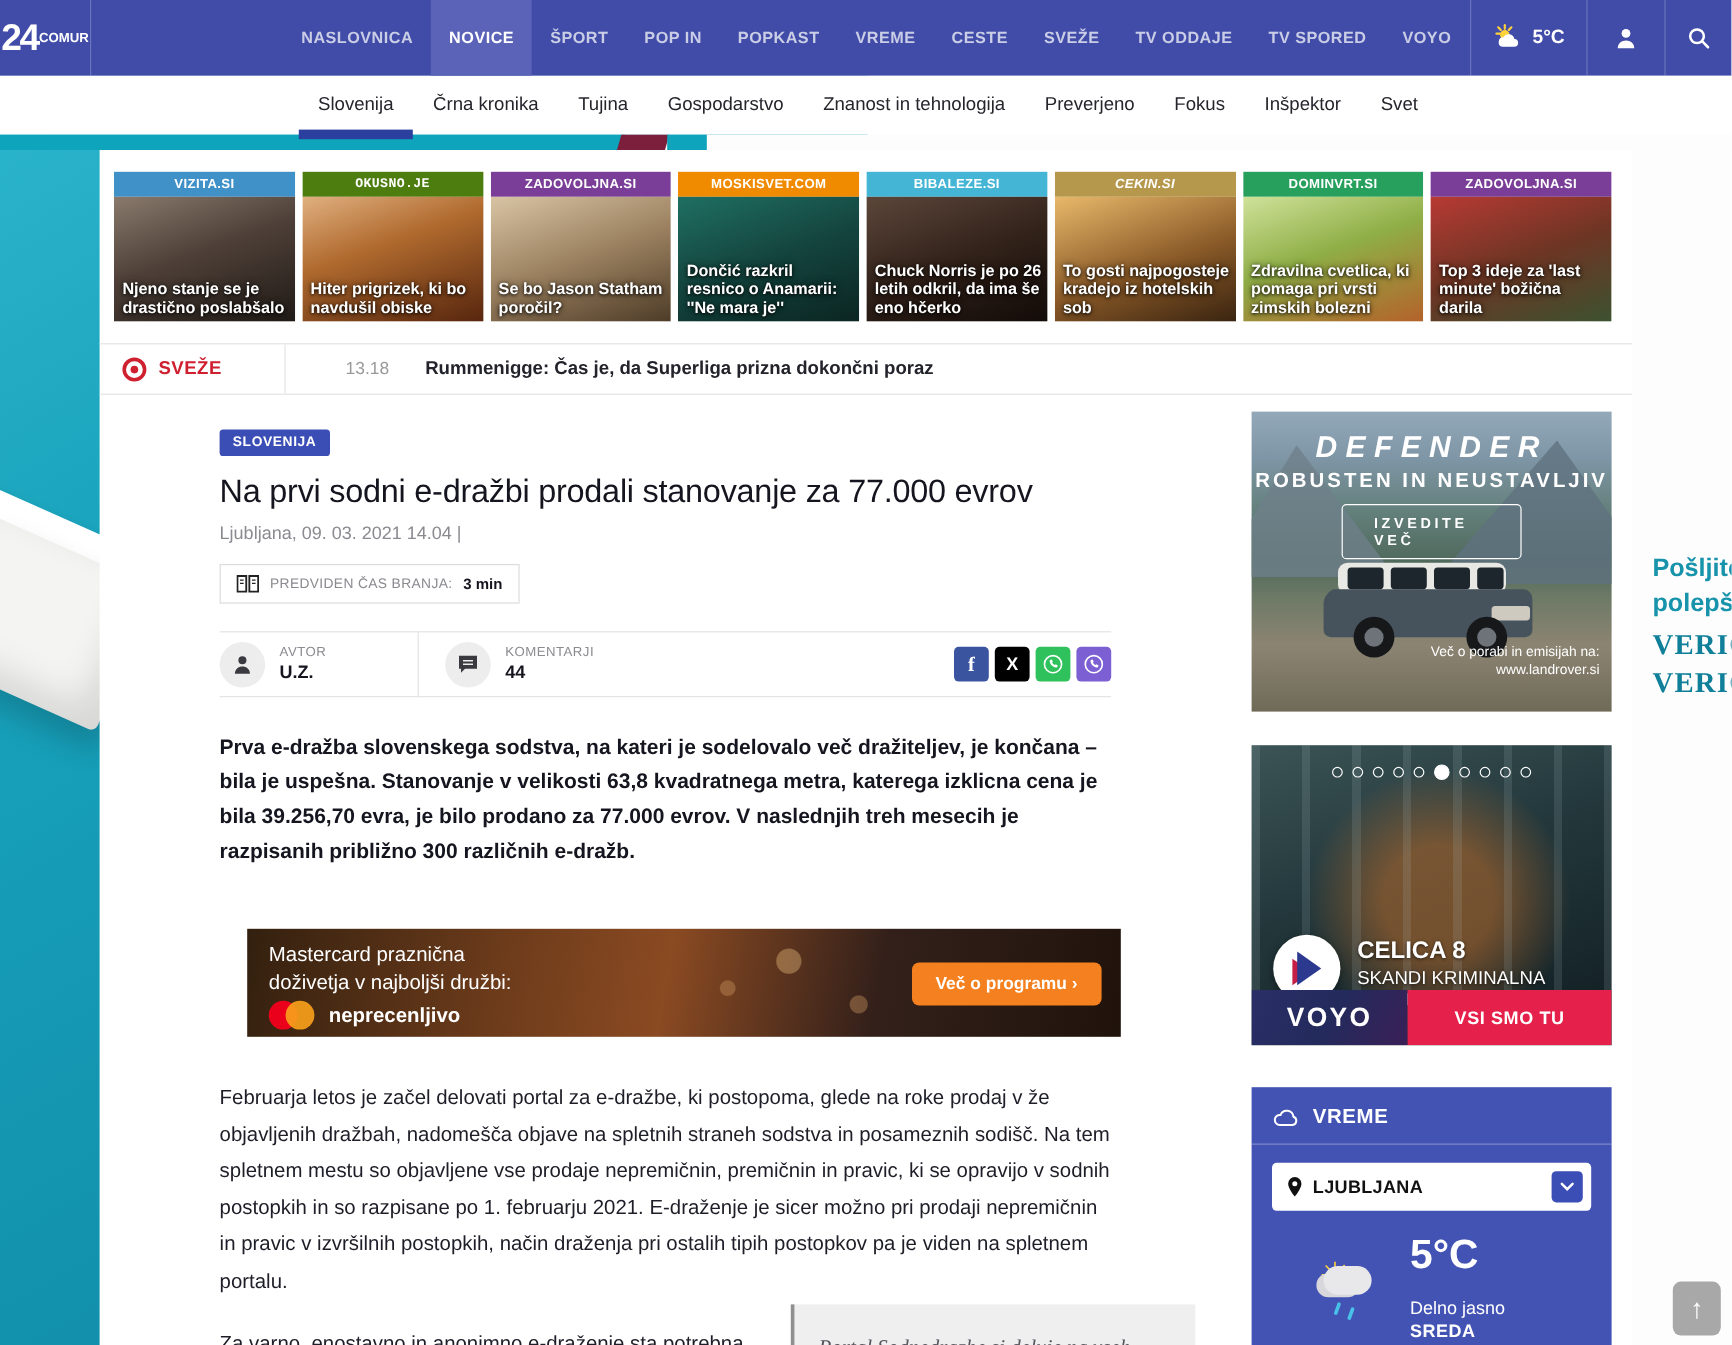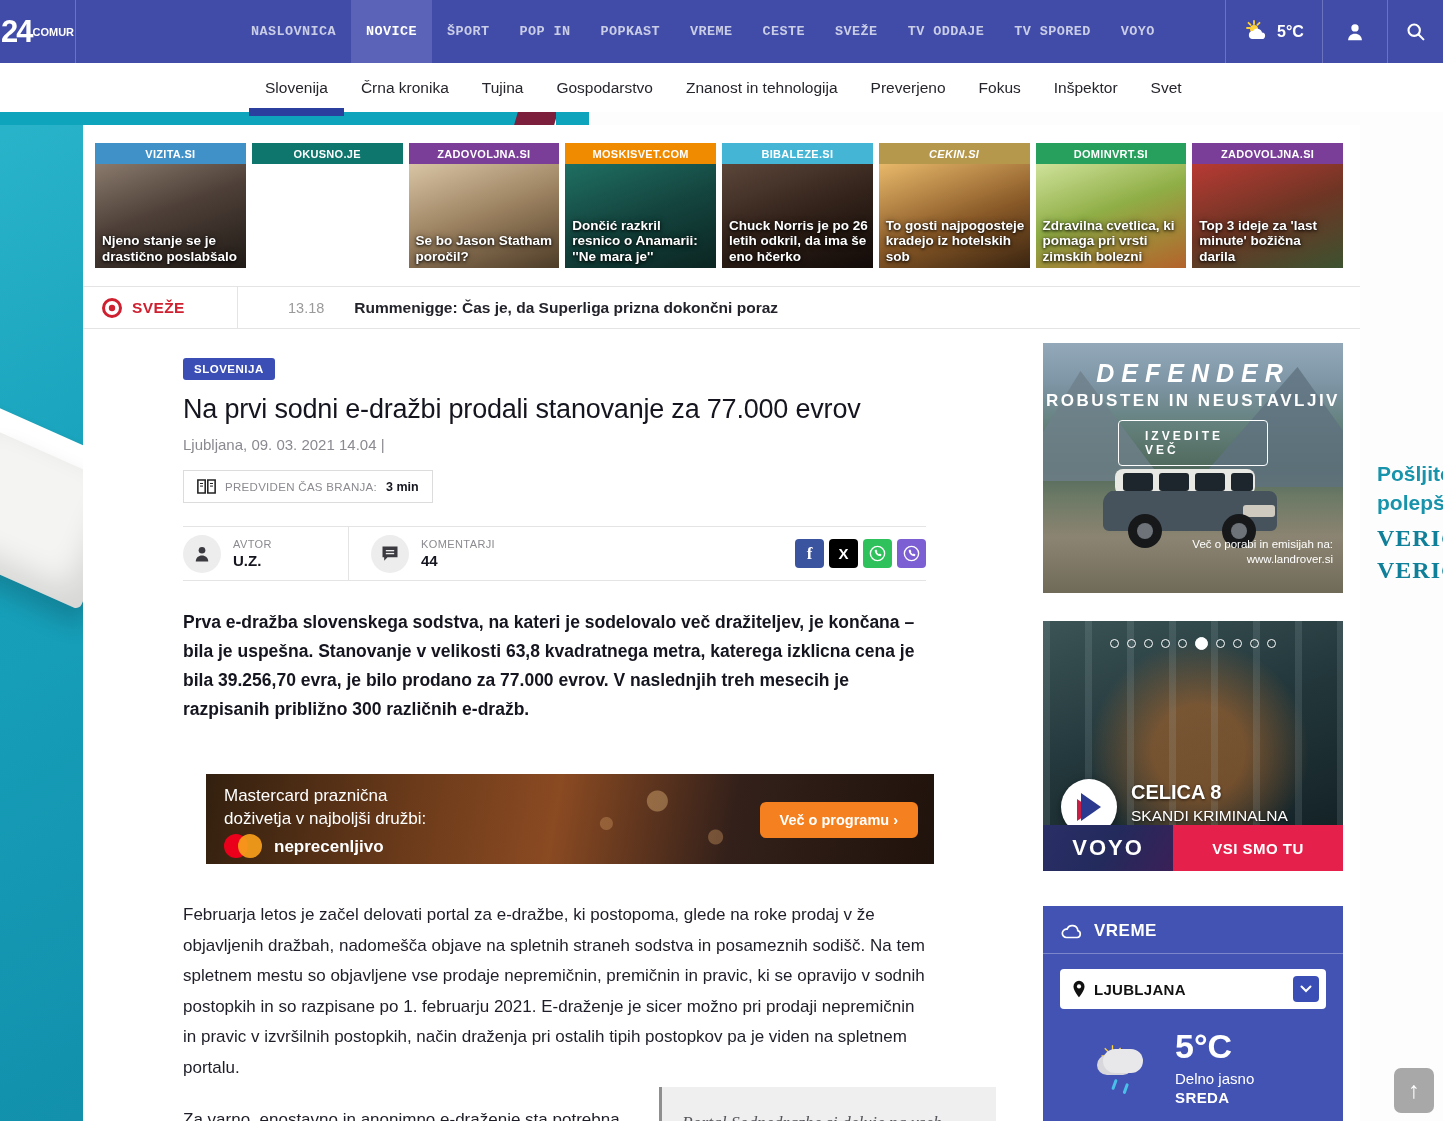--- a/index.html
+++ b/index.html
@@ -29,7 +29,7 @@
   .logo .stack { display:flex; flex-direction:row; line-height:10px; margin-left:1px; }
   .logo .stack span { font-size:11px; font-weight:800; letter-spacing:0; }
   .main-nav { display:flex; align-items:stretch; margin-left:160px; }
-  .nav-item { display:flex; align-items:center; padding:0 15px; color:#c9cde6; font-size:13.5px; font-weight:700; letter-spacing:.4px; cursor:pointer;font-family:Liberation Mono, monospace; }
+  .nav-item { display:flex; align-items:center; padding:0 15px; color:#c9cde6; font-size:13.5px; font-weight:700; letter-spacing:.4px; cursor:pointer; }
   .nav-item.active { background:#5a63b7; color:#ffffff; }
   .header-right { margin-left:auto; display:flex; align-items:stretch; }
   .h-cell { display:flex; align-items:center; justify-content:center; border-left:1px solid rgba(255,255,255,.22); cursor:pointer; }

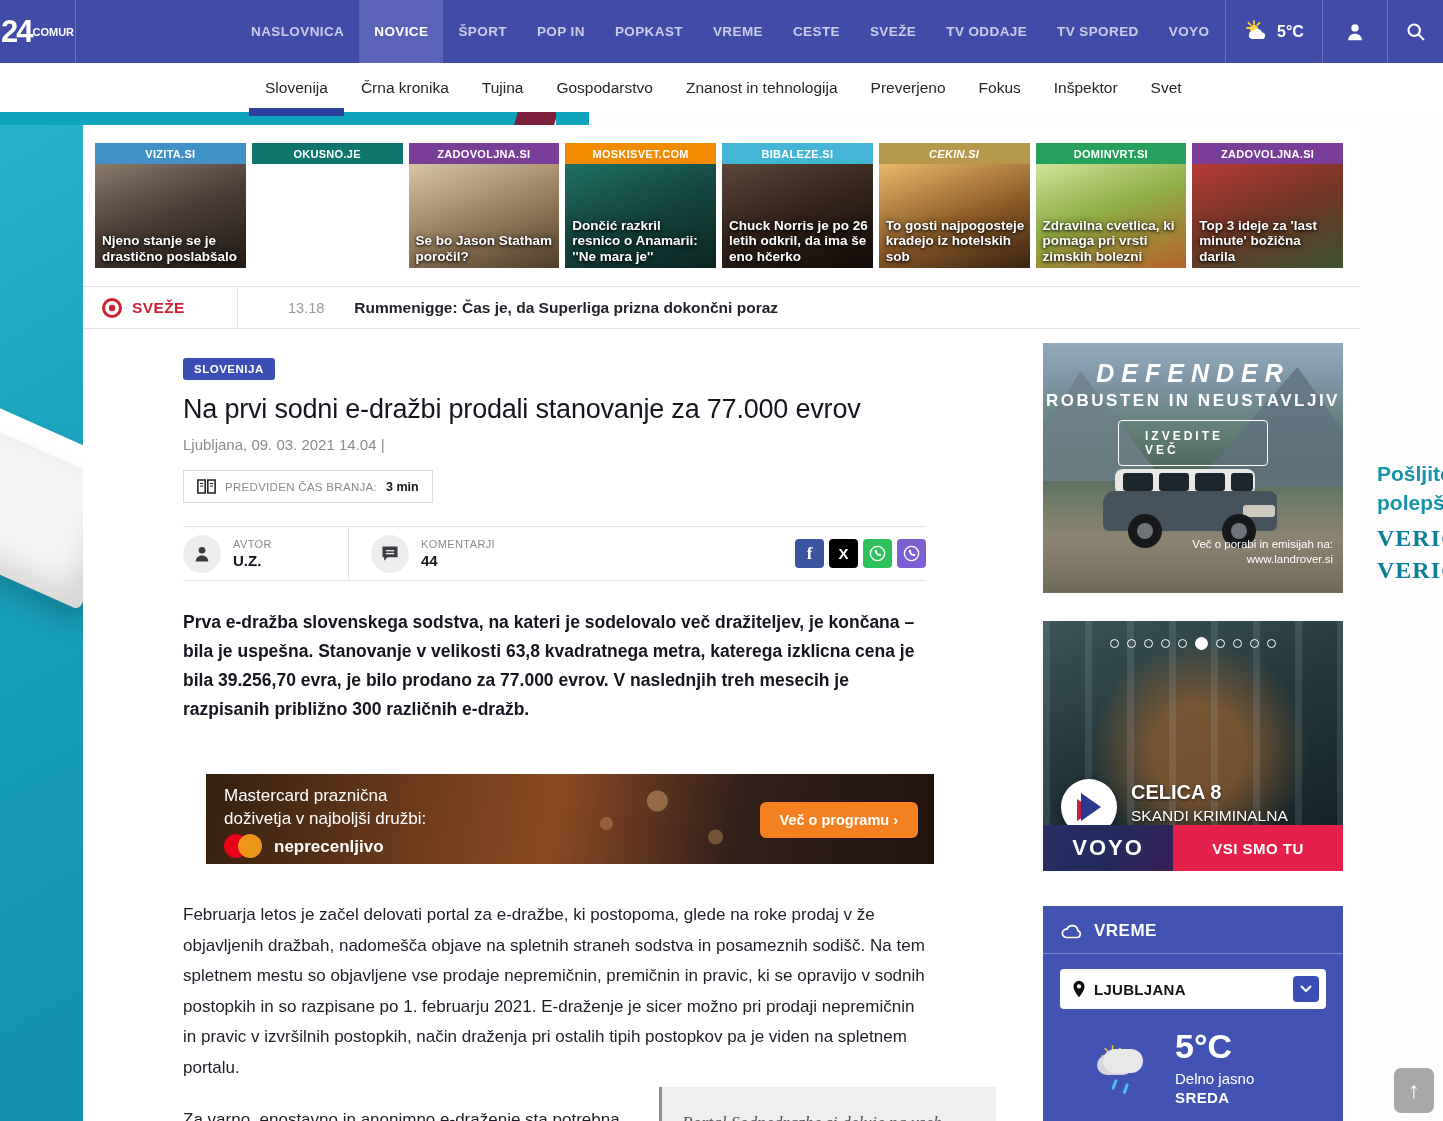--- a/index.html
+++ b/index.html
@@ -263,7 +263,7 @@
       </div>
     </div>
     <div class="card">
-      <div class="card-label" style="background: #0f766e;">OKUSNO.JE</div>
+      <div class="card-label" style="background: #4d7c0f; font-family: Liberation Mono, monospace;">OKUSNO.JE</div>
     </div>
     <div class="card">
       <div class="card-label" style="background: rgb(122, 62, 152);">ZADOVOLJNA.SI</div>

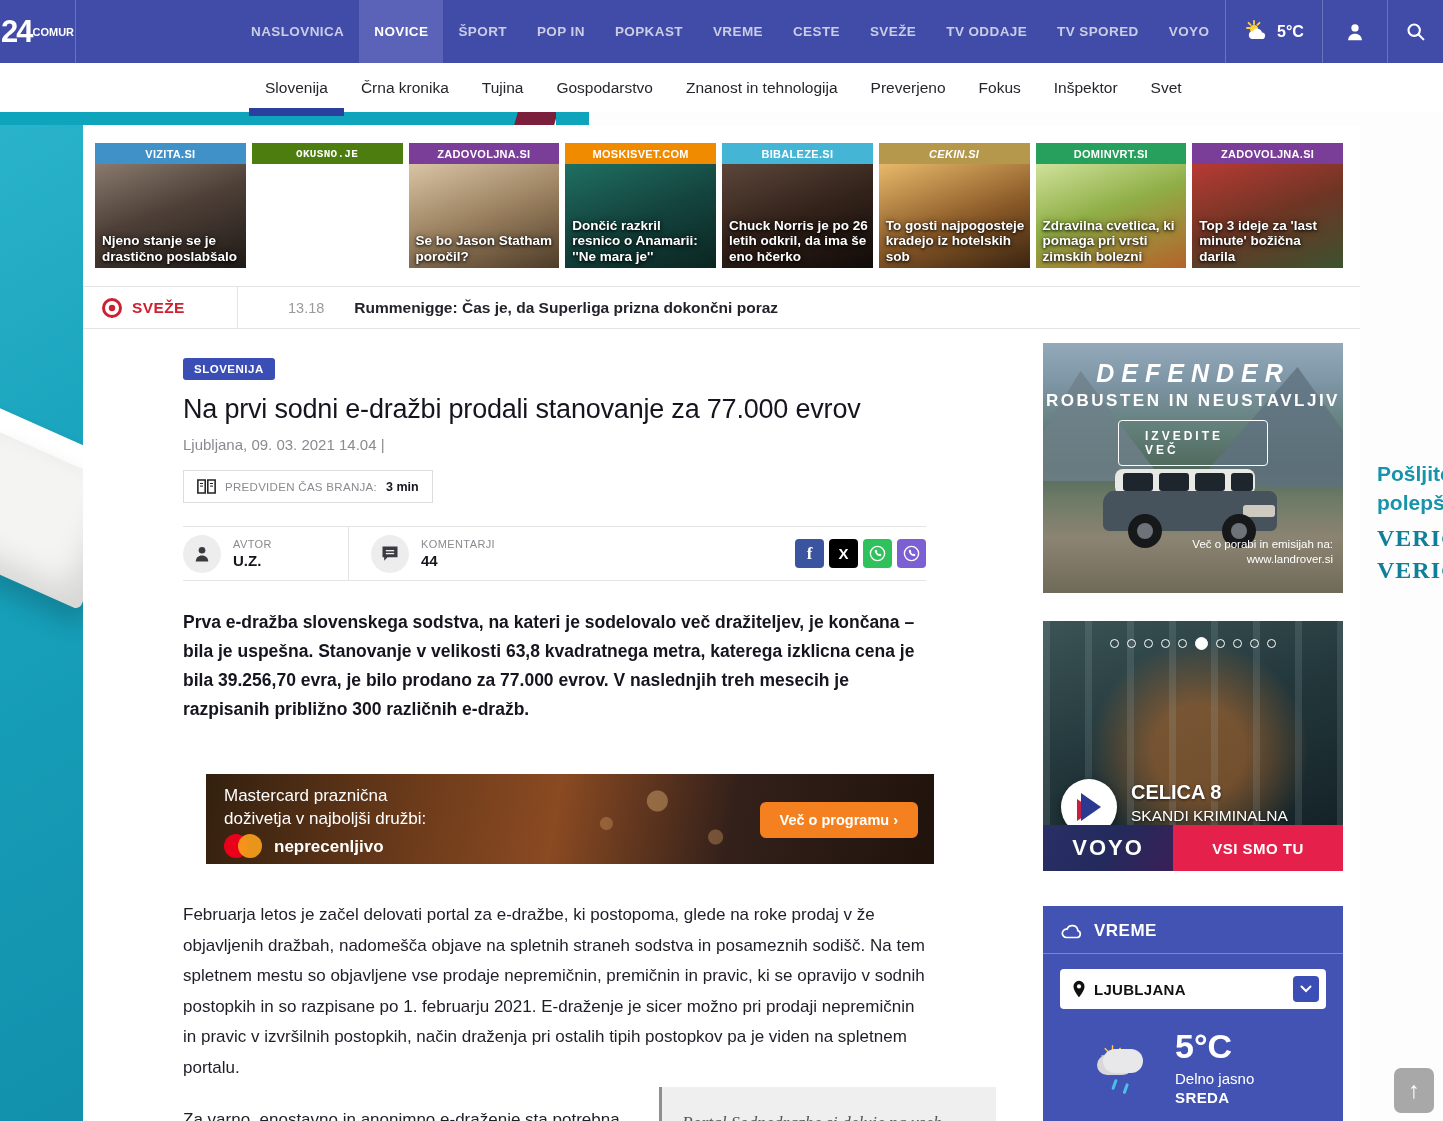--- a/index.html
+++ b/index.html
@@ -264,6 +264,9 @@
     </div>
     <div class="card">
       <div class="card-label" style="background: #4d7c0f; font-family: Liberation Mono, monospace;">OKUSNO.JE</div>
+      <div class="card-img img1">
+        <div class="card-title">Hiter prigrizek, ki bo navdušil obiske</div>
+      </div>
     </div>
     <div class="card">
       <div class="card-label" style="background: rgb(122, 62, 152);">ZADOVOLJNA.SI</div>

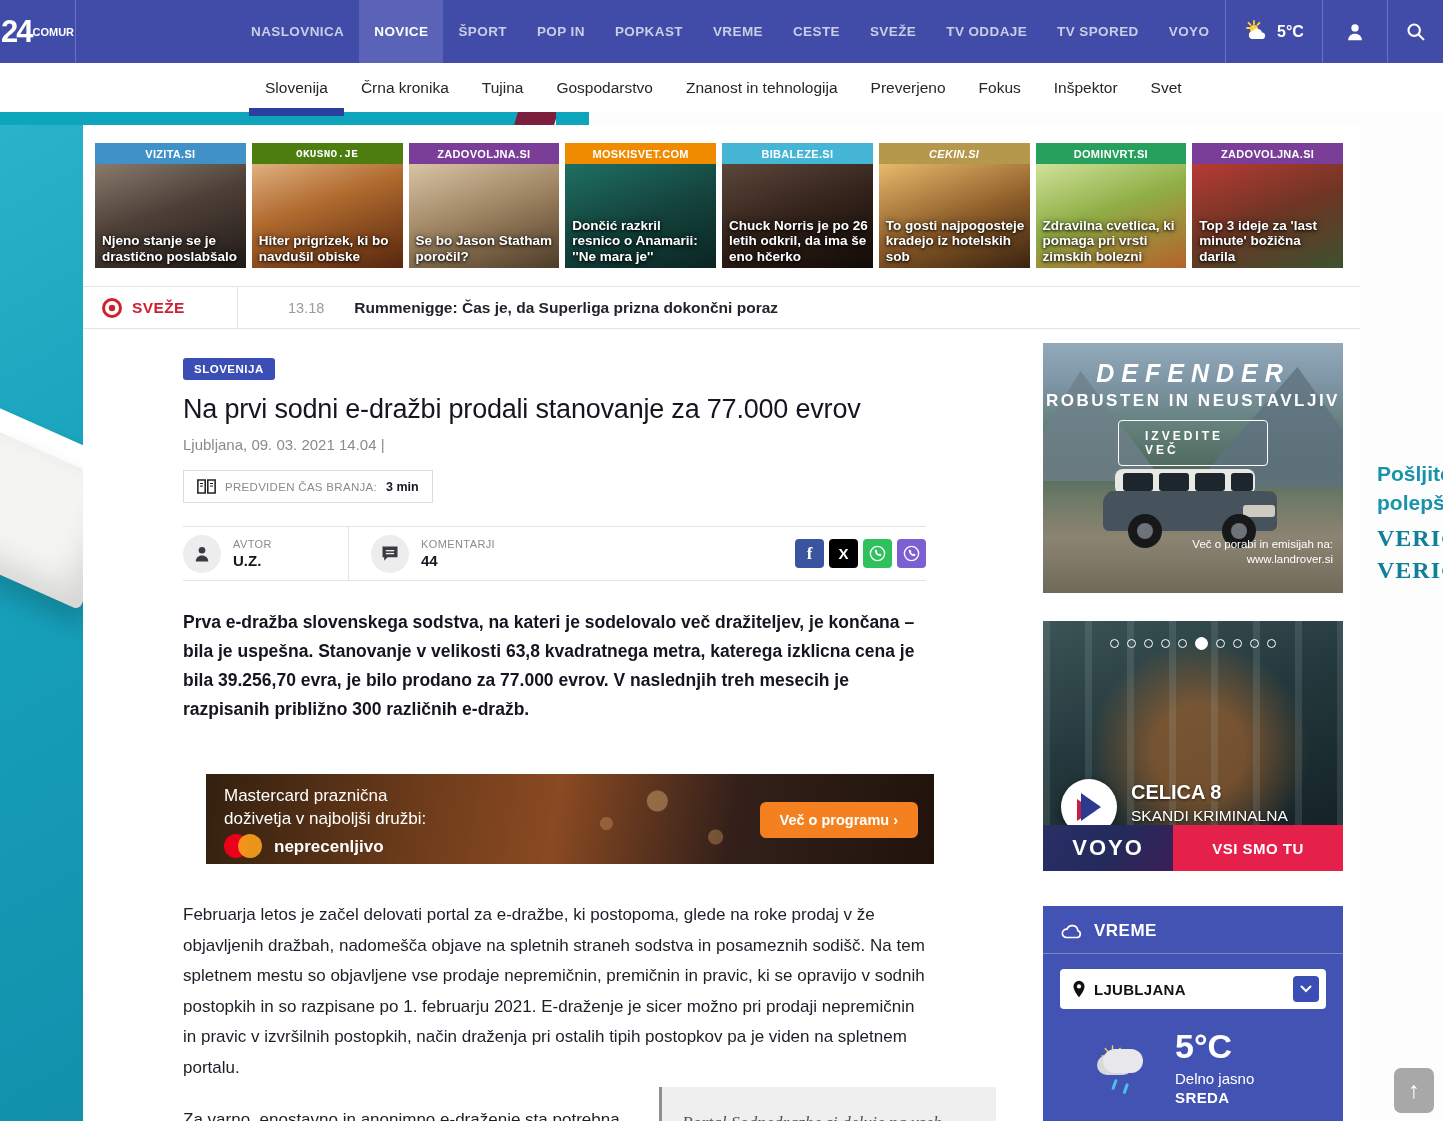--- a/index.html
+++ b/index.html
@@ -155,7 +155,7 @@
   .wicon .cloud { position:absolute; left:12px; top:10px; width:40px; height:24px; background:#e8e8ea; border-radius:14px; box-shadow:-8px 4px 0 -2px #d8d8dc; }
   .wicon .rain { position:absolute; left:22px; top:40px; width:3px; height:11px; background:#49c0e8; transform:rotate(20deg); border-radius:2px; box-shadow:12px 0 0 #49c0e8; }
   .wtemp { font-size:34px; font-weight:800; }
-  .wcond { font-size:15px; margin-top:4px; }
+  .wcond { font-size:15px; margin-top:16px; }
   .wday { font-size:15px; font-weight:800; margin-top:2px; letter-spacing:.4px; }
 
   .scrolltop { position:absolute; left:1394px; top:1068px; width:40px; height:45px; background:#a8a8a8; border-radius:7px; display:flex; align-items:center; justify-content:center; color:#fff; font-size:23px; font-weight:700; cursor:pointer; z-index:40; }

